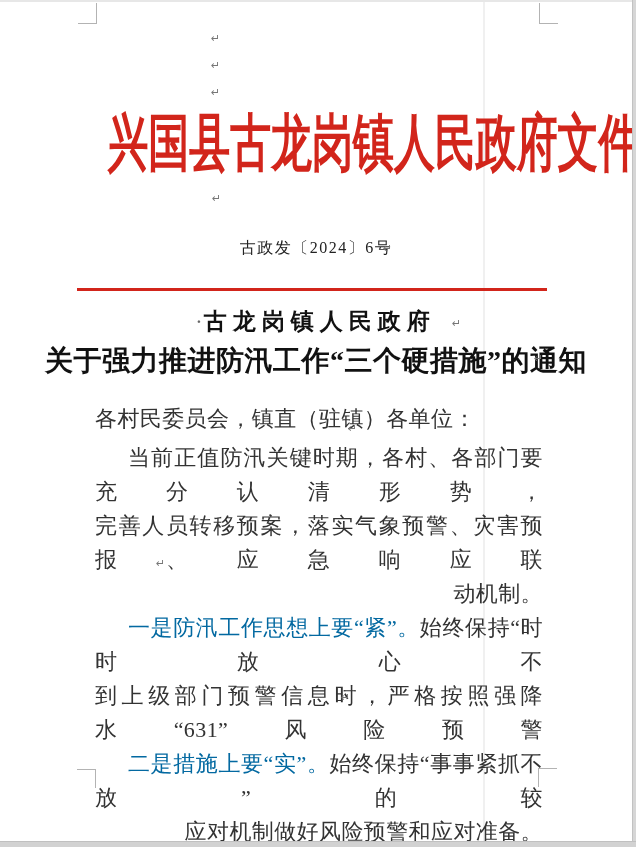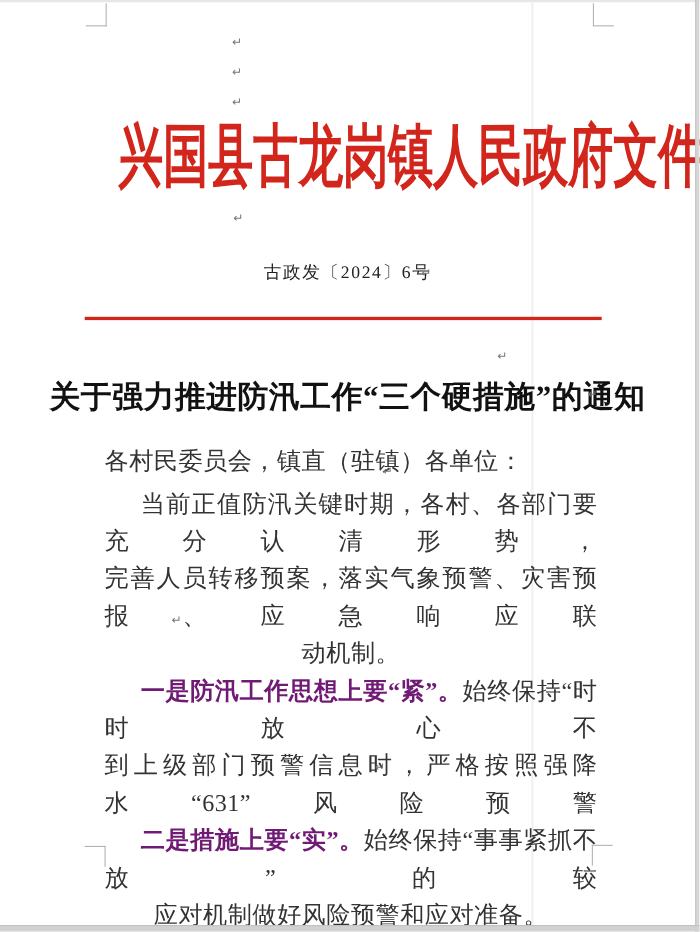--- a/index.html
+++ b/index.html
@@ -65,6 +65,7 @@
 
   <div class="red-rule" style="background: rgb(210, 37, 27);"></div>
 
+  <div class="title title-1"><span class="title-dot">·</span><span>古龙岗镇人民政府</span></div>
   <div class="title title-2">关于强力推进防汛工作“三个硬措施”的通知</div>
 
   <div class="body-text">

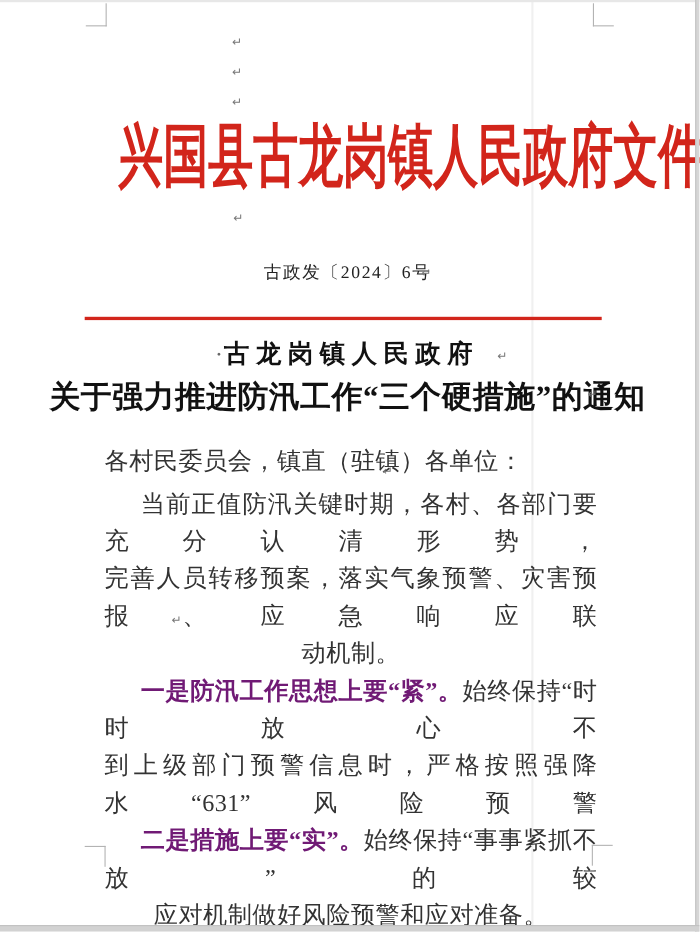--- a/index.html
+++ b/index.html
@@ -42,7 +42,7 @@
   .body-text { position:absolute; left:95px; top:402px; width:448px; color:#333;
                font-size:22px; letter-spacing:0.4px; }
   .salutation { line-height:34px; margin-bottom:5px; text-align:left; }
-  .line { line-height:34px; text-align:center; }
+  .line { line-height:34px; text-align:right; }
   .line.j { text-align:justify; text-align-last:justify; }
   .line.ind { text-indent:33px; }
   .run.bold { font-weight:bold; color:#701a75; }

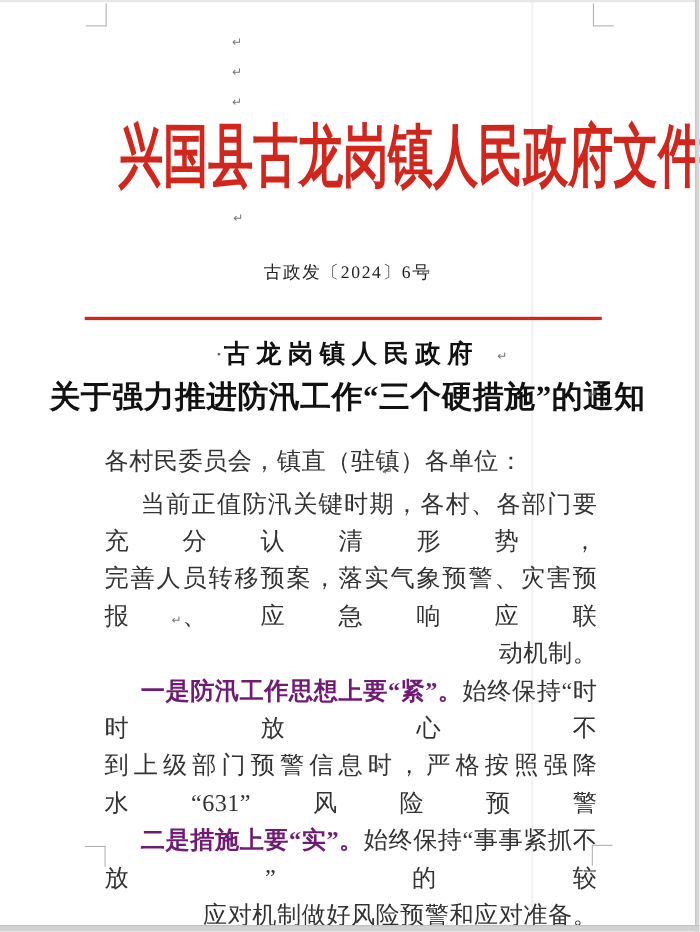--- a/index.html
+++ b/index.html
@@ -45,7 +45,7 @@
   .line { line-height:34px; text-align:right; }
   .line.j { text-align:justify; text-align-last:justify; }
   .line.ind { text-indent:33px; }
-  .run.bold { font-weight:bold; color:#701a75; }
+  .run.bold { font-weight:normal; color:#0369a1; }
 </style>
 </head>
 <body>

